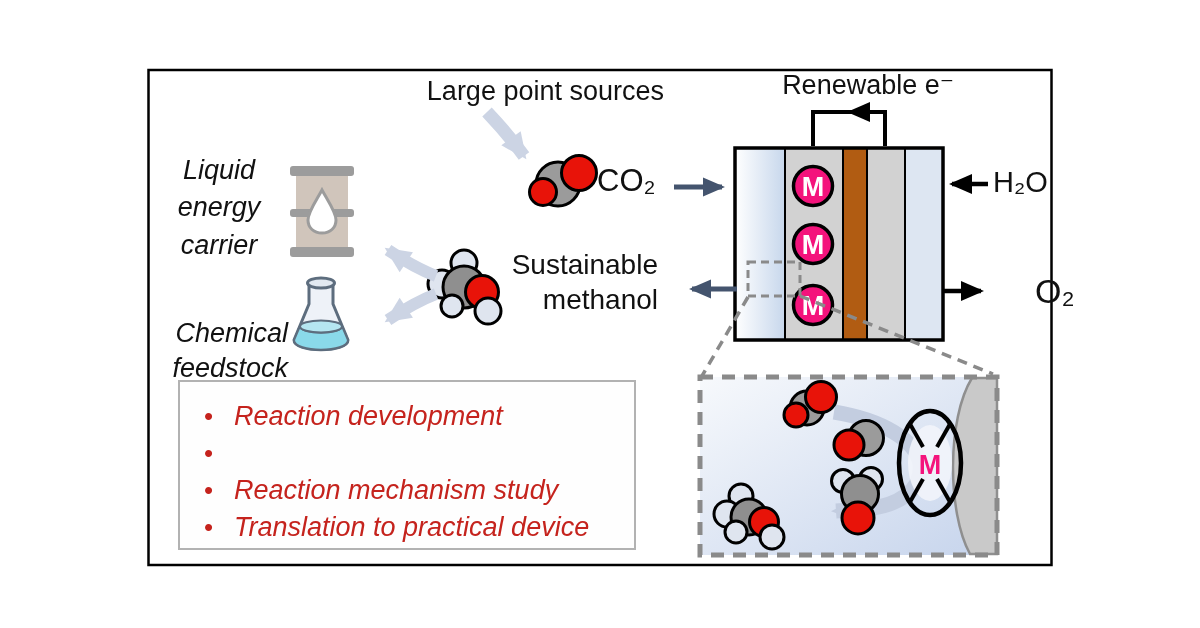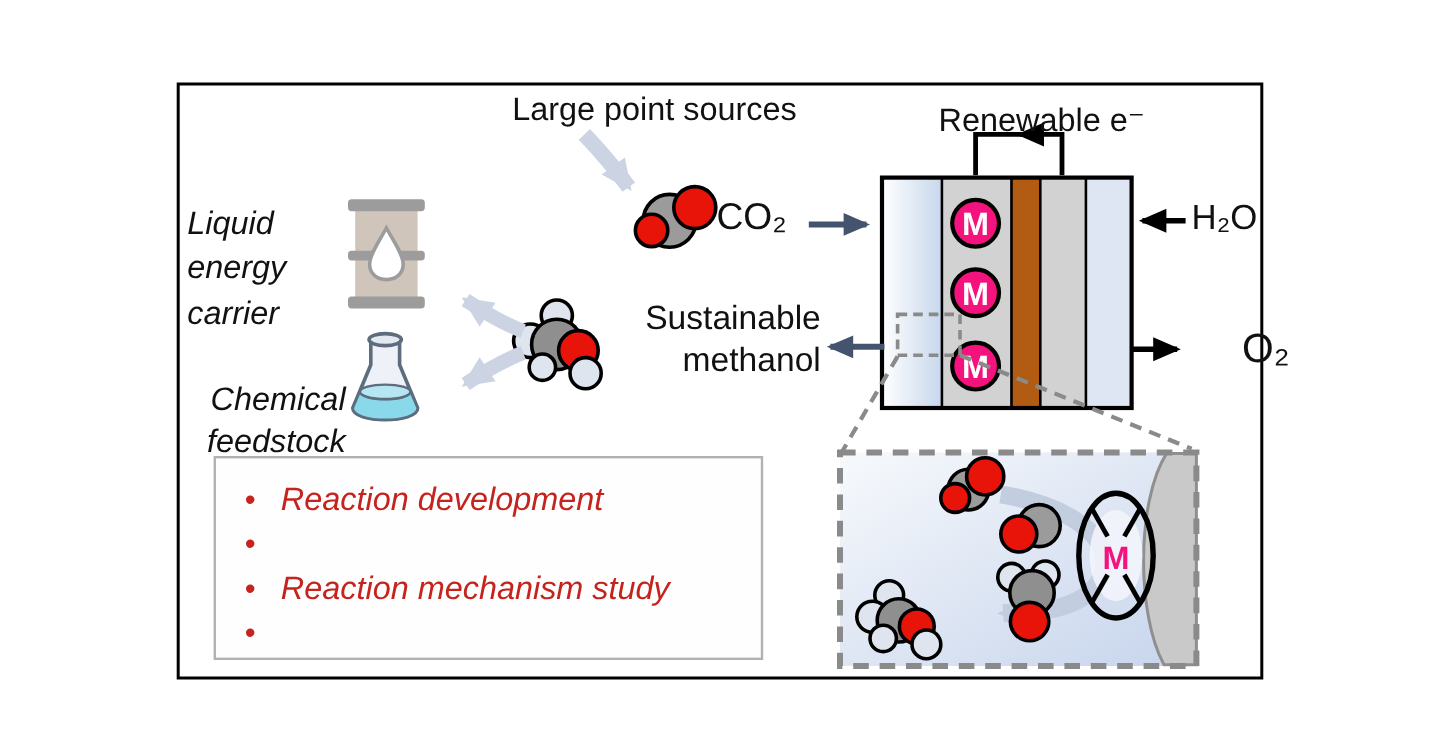--- a/index.html
+++ b/index.html
@@ -11,7 +11,7 @@
   .pre{white-space:pre-line;}
   .ital{font-style:italic;}
   .lps{left:398px;top:76px;width:266px;font-size:27px;}
-  .ren{left:762px;top:69px;width:192px;font-size:27px;margin-top:16px;}
+  .ren{left:762px;top:69px;width:192px;font-size:27px;}
   .co2lab{left:597px;top:163px;font-size:31px;text-align:center;}
   .h2olab{left:993px;top:166px;font-size:29px;}
   .o2lab{left:1035px;top:272px;font-size:34px;}

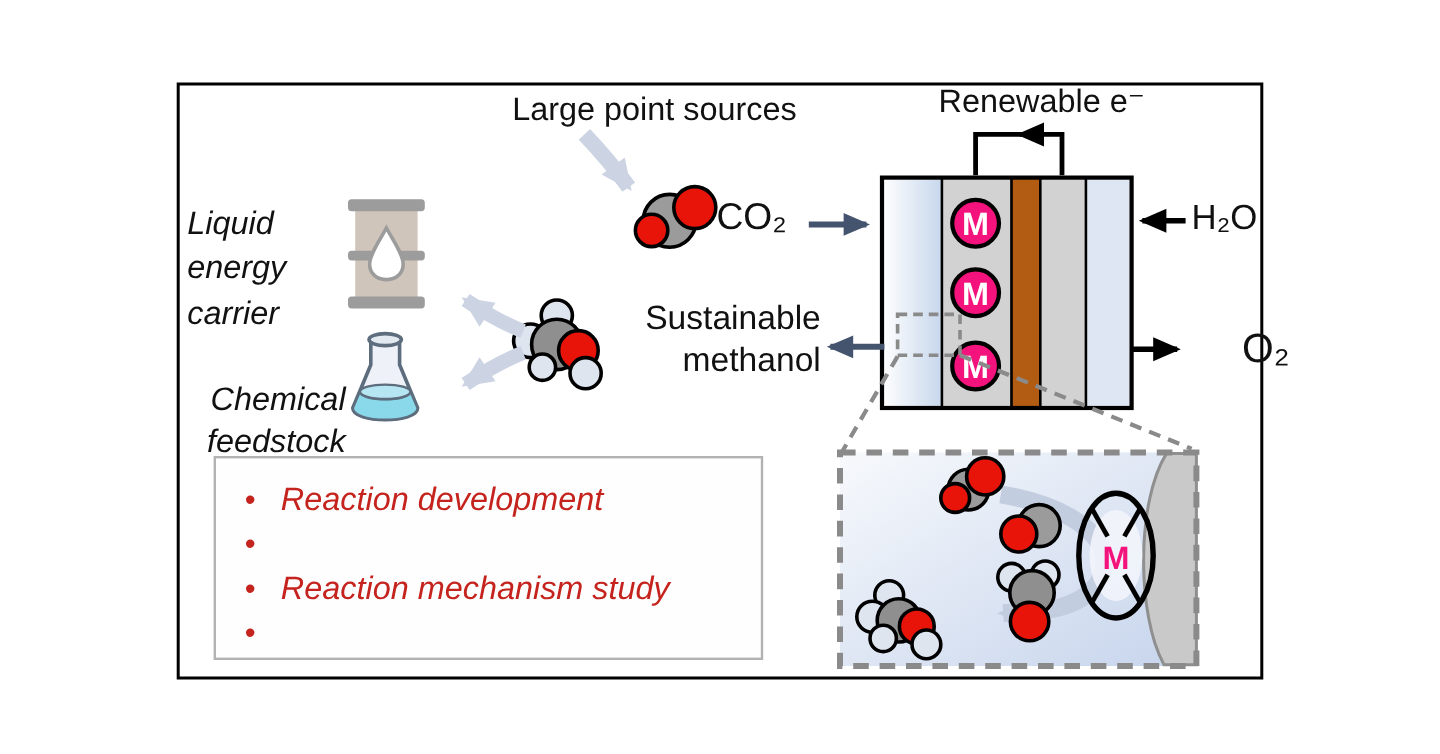--- a/index.html
+++ b/index.html
@@ -16,7 +16,7 @@
   .h2olab{left:993px;top:166px;font-size:29px;}
   .o2lab{left:1035px;top:272px;font-size:34px;}
   .sus{left:498px;top:247px;width:186px;font-size:28px;line-height:1.25;}
-  .liq{left:156px;top:168px;width:126px;text-align:left;font-size:27px;line-height:1.38;}
+  .liq{left:156px;top:152px;width:126px;text-align:center;font-size:27px;line-height:1.38;}
   .chem{left:146px;top:276px;width:142px;text-align:right;font-size:27px;line-height:1.3;margin-top:40px;}
   .goals-box{position:absolute;z-index:2;left:178px;top:380px;width:458px;height:170px;
              box-sizing:border-box;border:2px solid #b2b2b2;background:#fefefe;

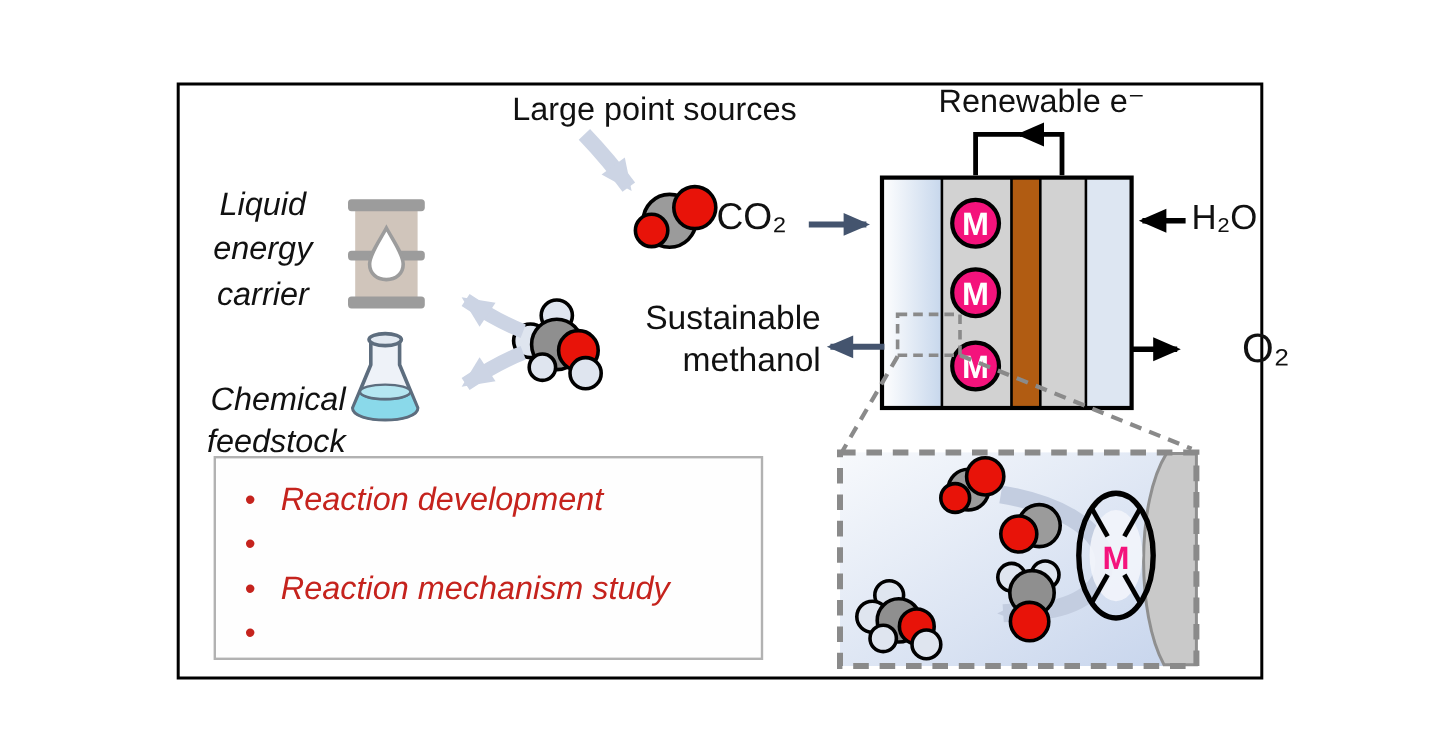--- a/index.html
+++ b/index.html
@@ -15,7 +15,7 @@
   .co2lab{left:597px;top:163px;font-size:31px;text-align:center;}
   .h2olab{left:993px;top:166px;font-size:29px;}
   .o2lab{left:1035px;top:272px;font-size:34px;}
-  .sus{left:498px;top:247px;width:186px;font-size:28px;line-height:1.25;}
+  .sus{left:472px;top:247px;width:186px;font-size:28px;line-height:1.25;}
   .liq{left:156px;top:152px;width:126px;text-align:center;font-size:27px;line-height:1.38;}
   .chem{left:146px;top:276px;width:142px;text-align:right;font-size:27px;line-height:1.3;margin-top:40px;}
   .goals-box{position:absolute;z-index:2;left:178px;top:380px;width:458px;height:170px;

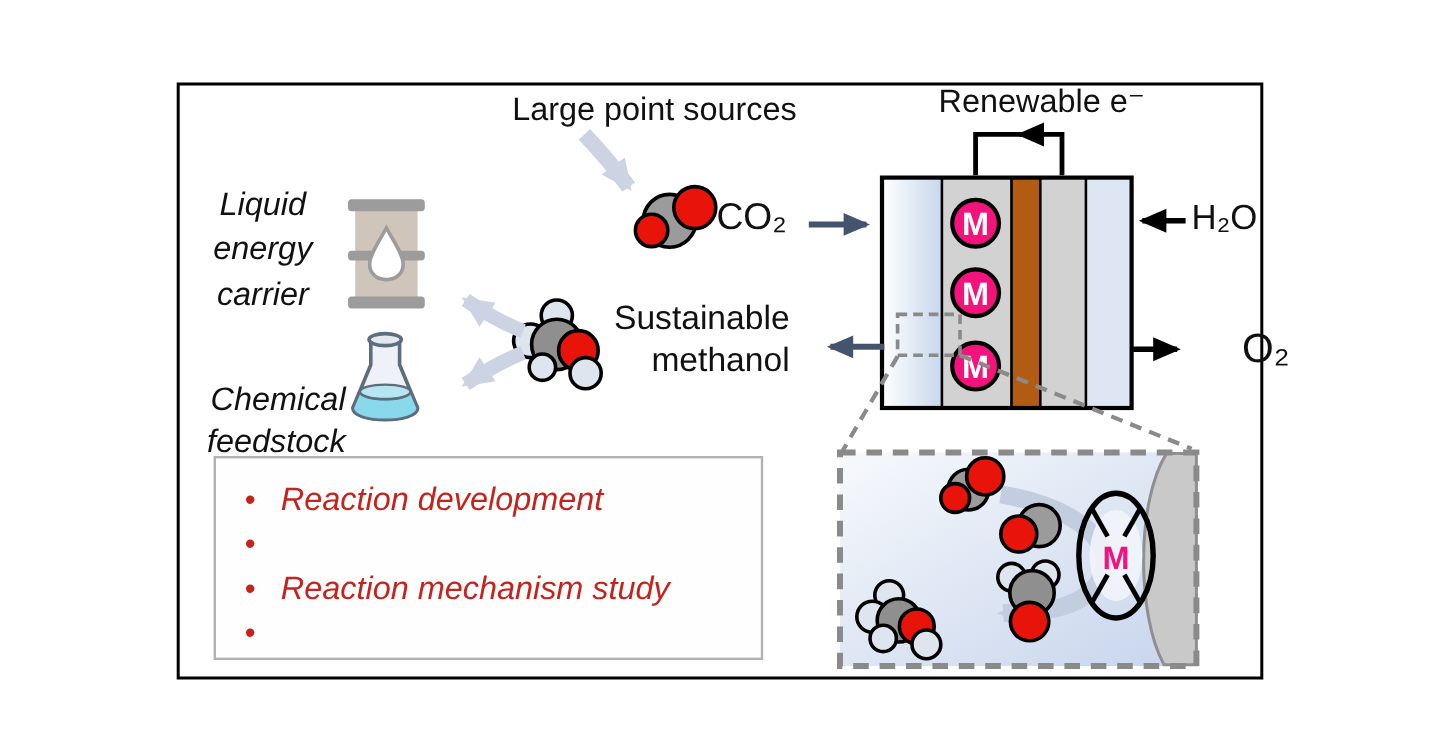--- a/index.html
+++ b/index.html
@@ -190,6 +190,7 @@
         </li>
       <li>
           <span class="dot">•</span>
+          <span>Translation to practical device</span>
         </li>
     </ul>
   </div>

